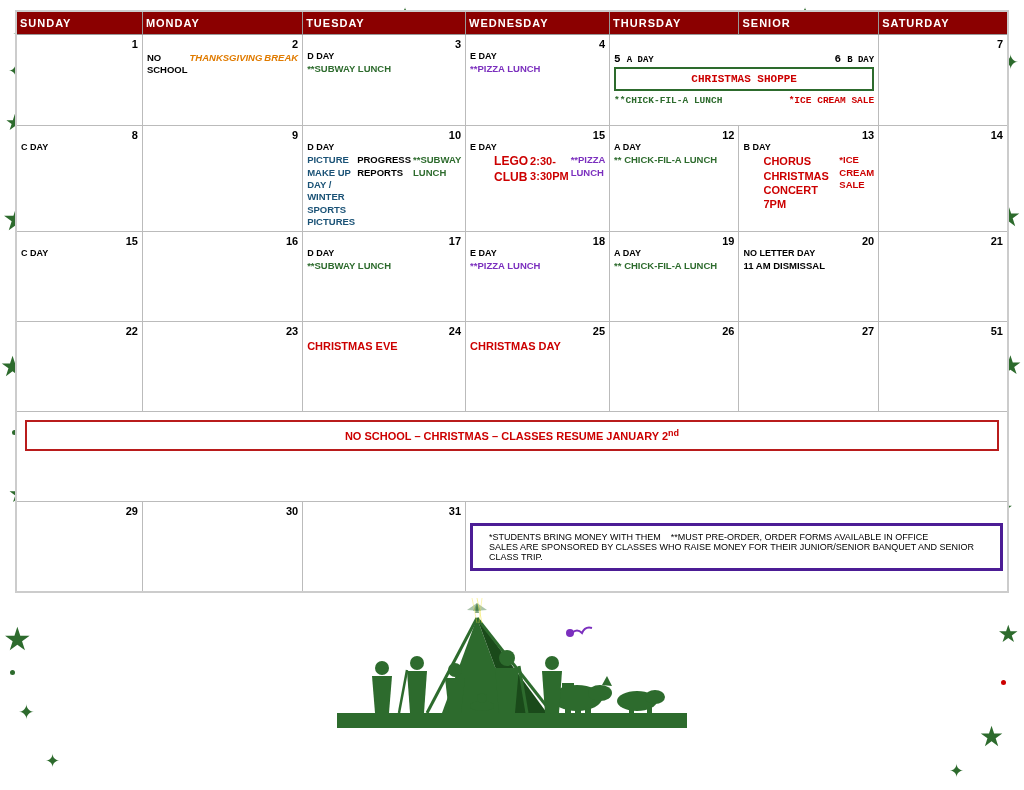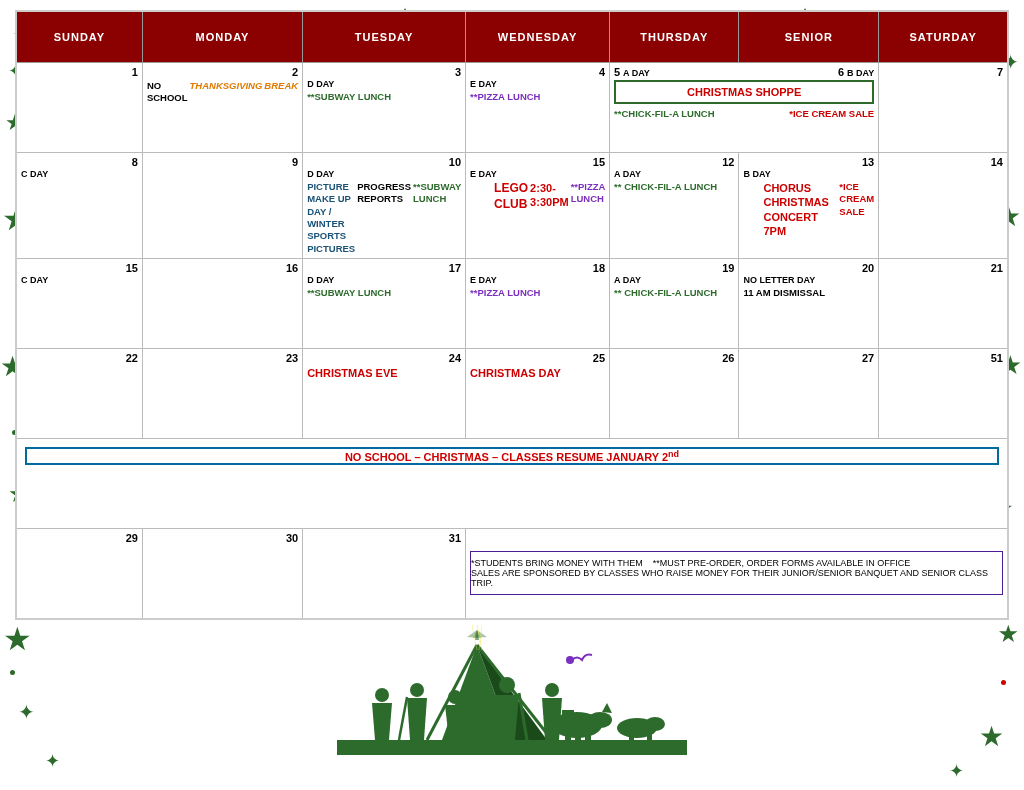--- a/index.html
+++ b/index.html
@@ -54,10 +54,10 @@
     .cal-table th {
       background-color: #8b0000;
       color: #fff;
-      text-align: center;
+      text-align: left;
       font-size: 11px;
       font-weight: bold;
-      padding: 19px 3px;
+      padding: 5px 3px;
       border: 1px solid #999;
       letter-spacing: 1px;
     }

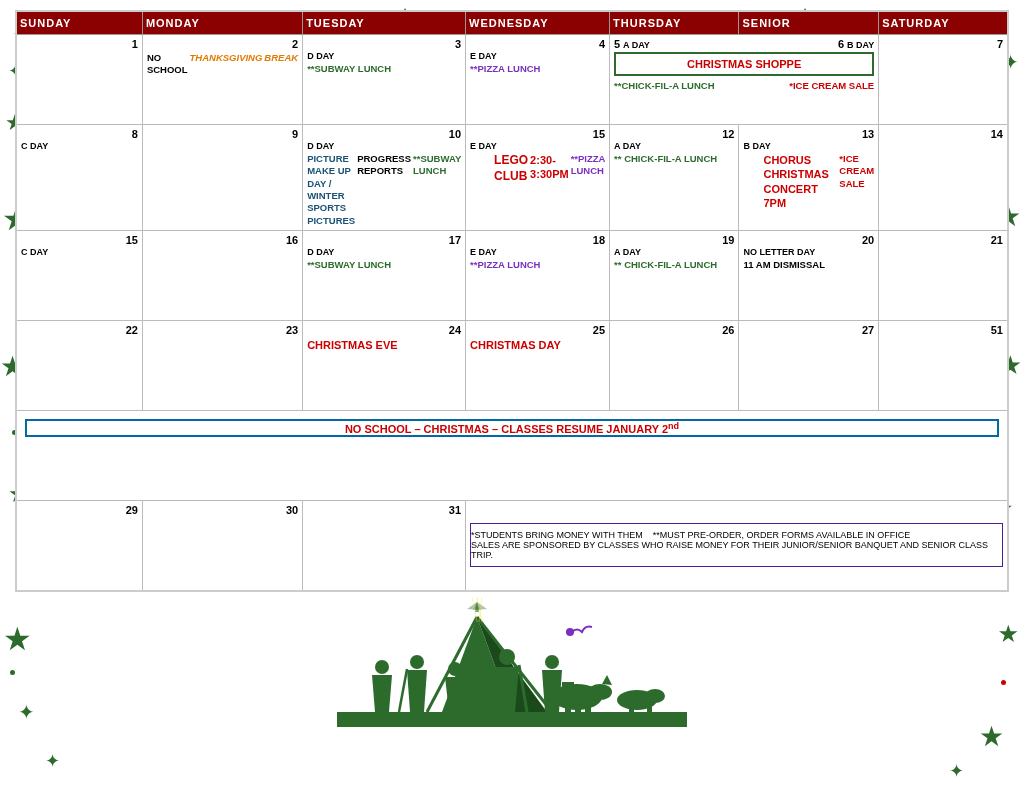--- a/index.html
+++ b/index.html
@@ -226,7 +226,7 @@
             </div>
           </td>
 
-          <td colspan="2" style="padding:3px 4px;">
+          <td colspan="2" style="padding:18px 4px;font-family:Liberation Mono, monospace;">
             <div style="display:flex; justify-content:space-between; margin-bottom:2px;">
               <div>
                 <span class="day-num" style="text-align:left; display:inline;">5</span>

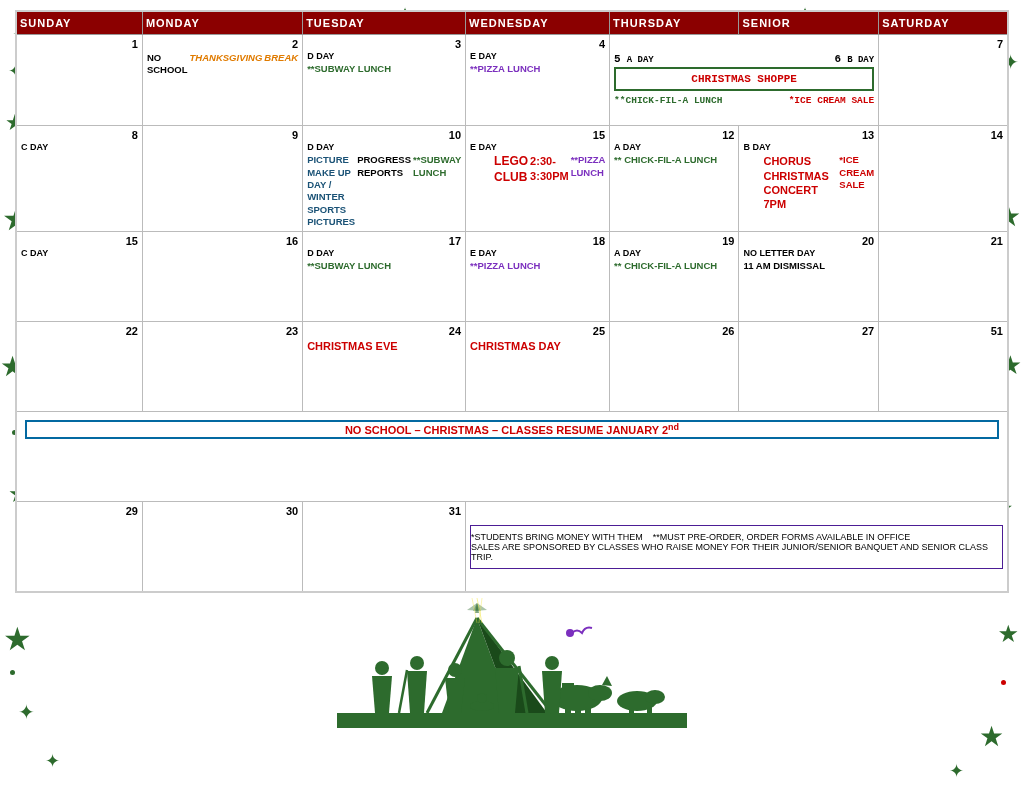--- a/index.html
+++ b/index.html
@@ -114,8 +114,8 @@
     }
 
     .no-school-box {
-      border: 2px solid #0369a1;
-      padding: 0;
+      border: 2px solid #b91c1c;
+      padding: 6px;
       text-align: center;
       margin: 4px 0;
     }

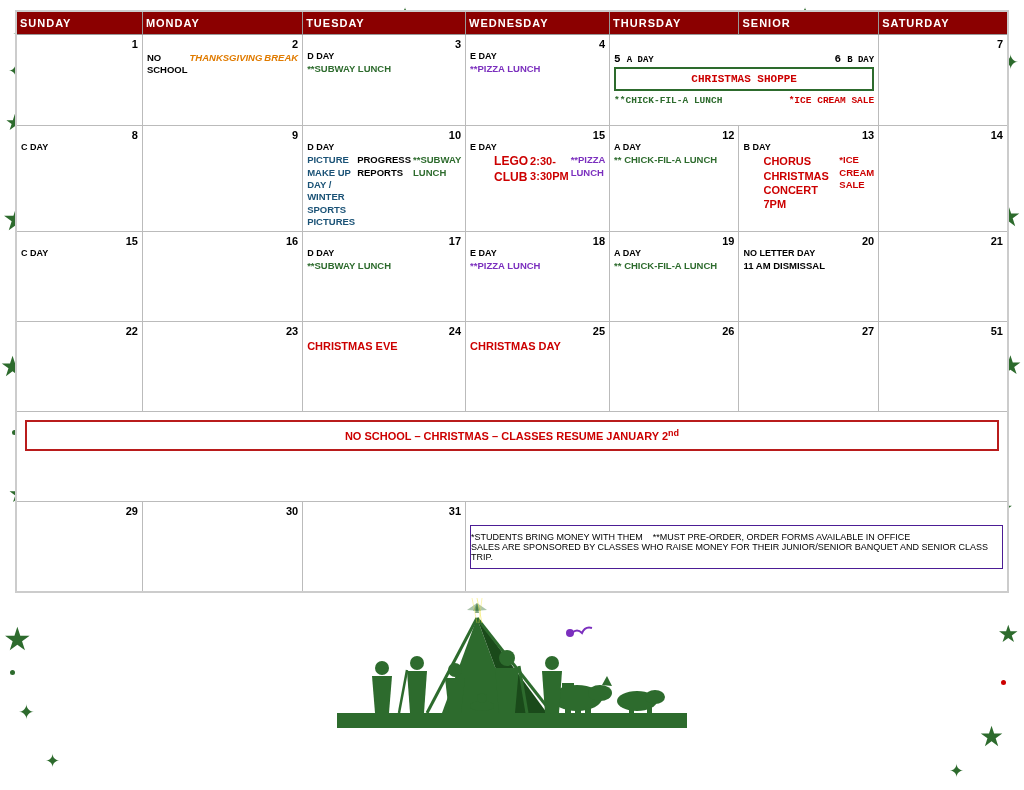--- a/index.html
+++ b/index.html
@@ -121,8 +121,8 @@
     }
 
     .footer-note {
-      border: 1px solid #4c1d95;
-      padding: 6px 0;
+      border: 3px solid #4c1d95;
+      padding: 6px 16px;
       font-size: 9px;
       color: #000;
       background: #fff;

